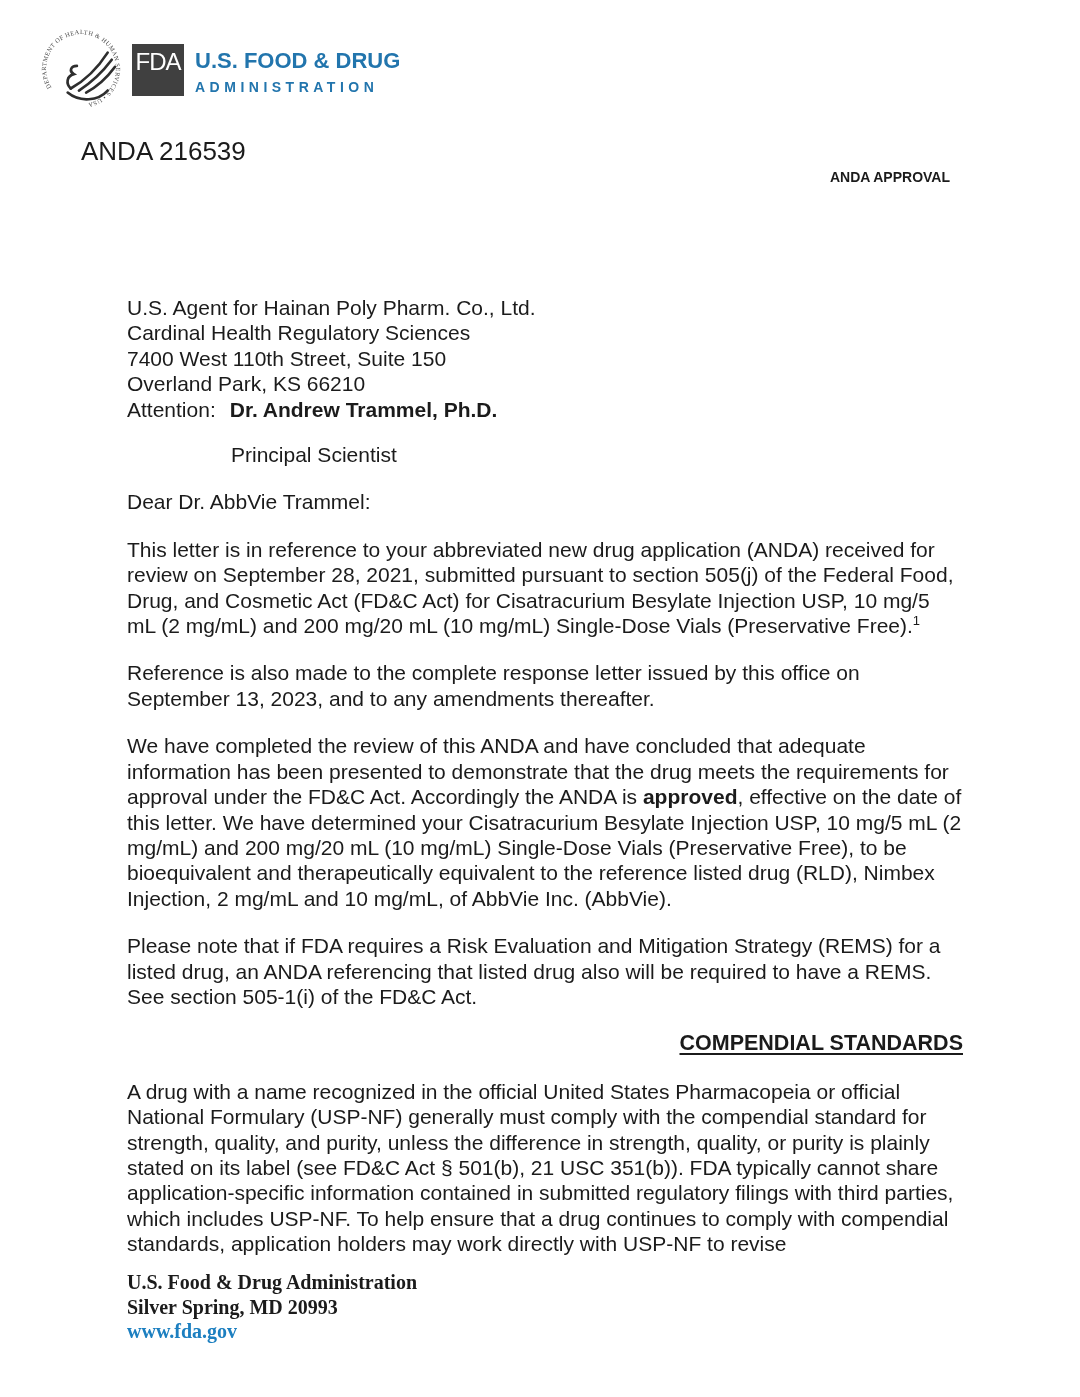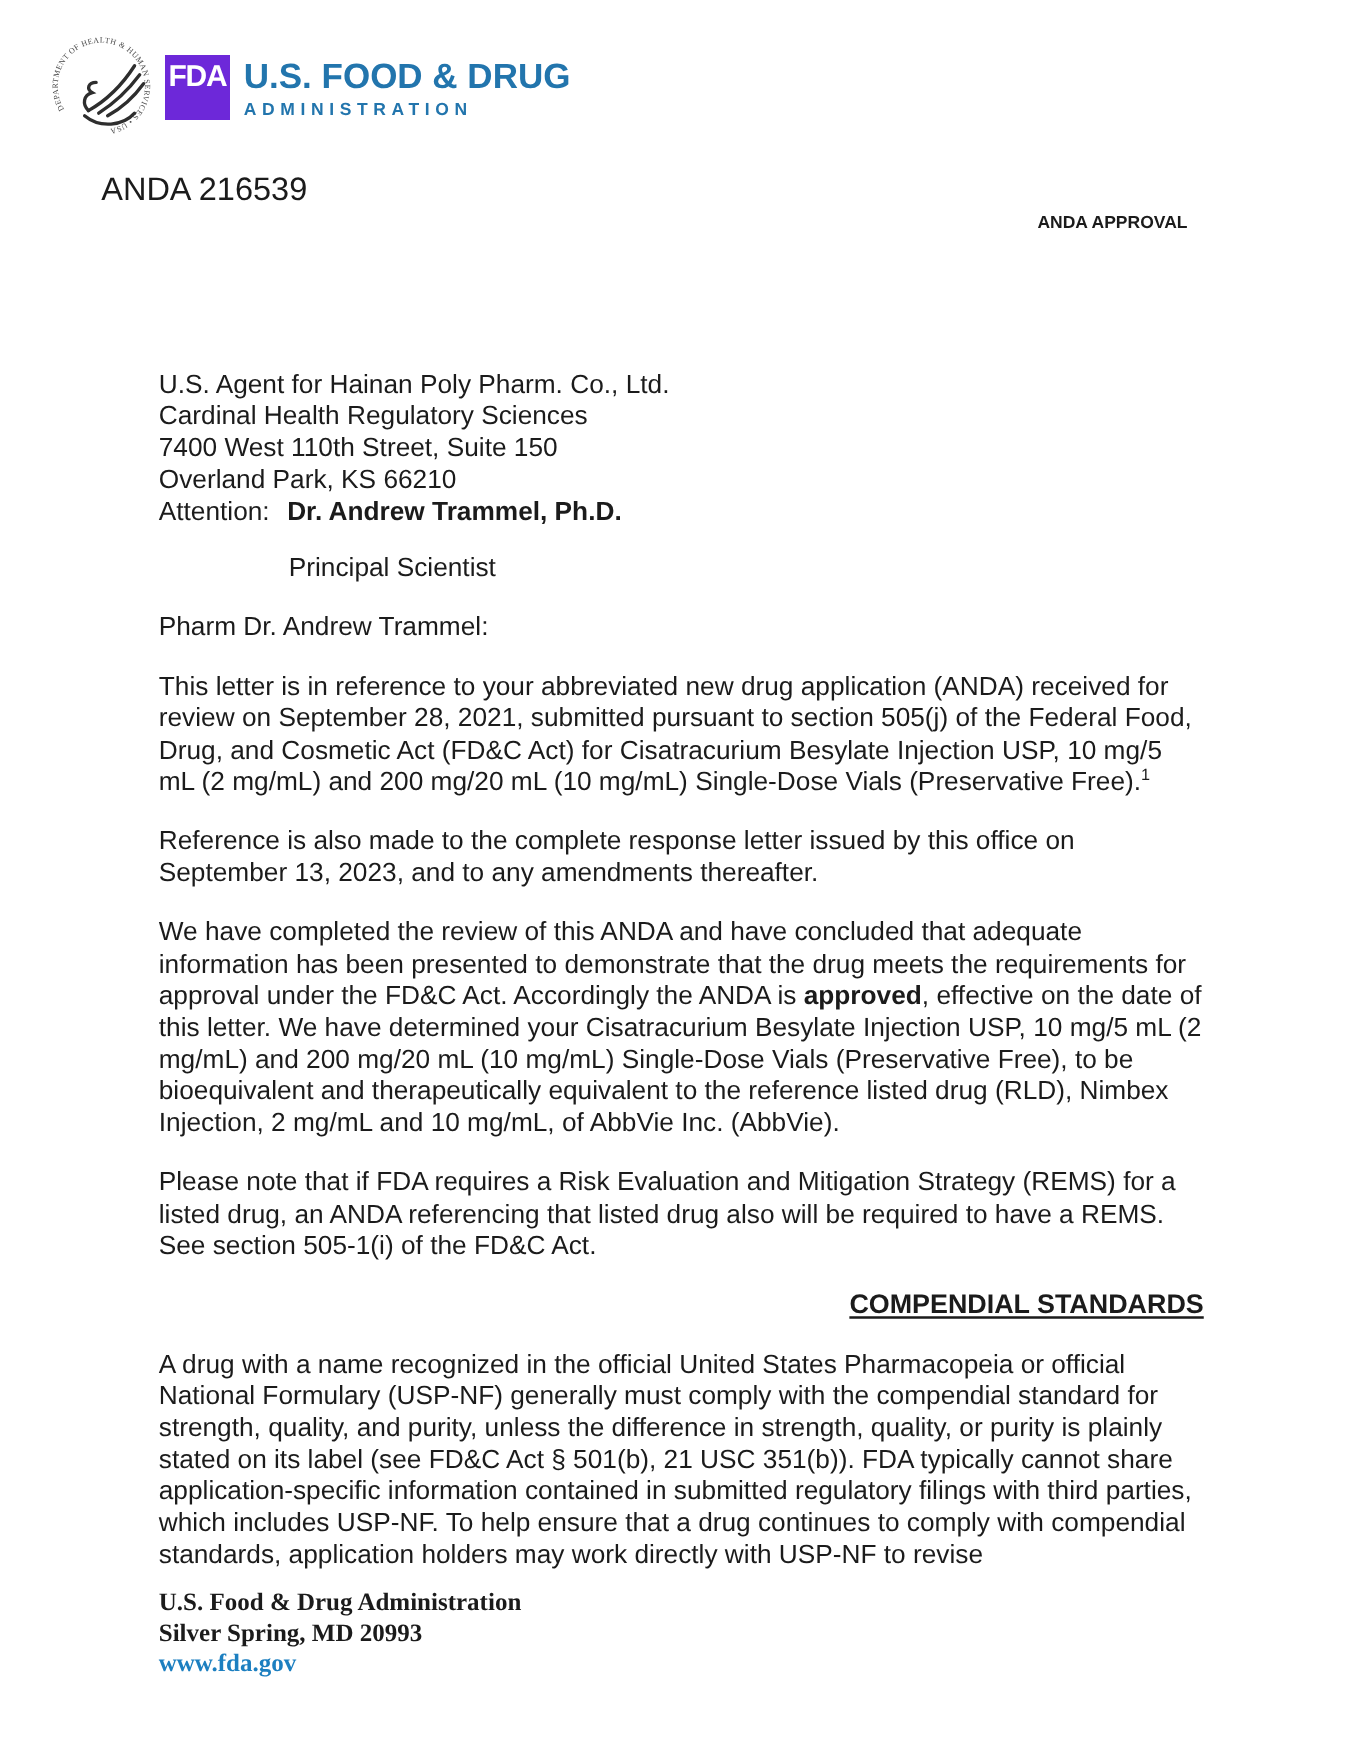--- a/index.html
+++ b/index.html
@@ -29,9 +29,9 @@
   }
   .fda-box {
     width: 52px; height: 52px;
-    background: #6d28d9;
+    background: #404040;
     color: #ffffff;
-    font-weight: bold;
+    font-weight: normal;
     font-size: 24px;
     letter-spacing: -1px;
     display: flex;

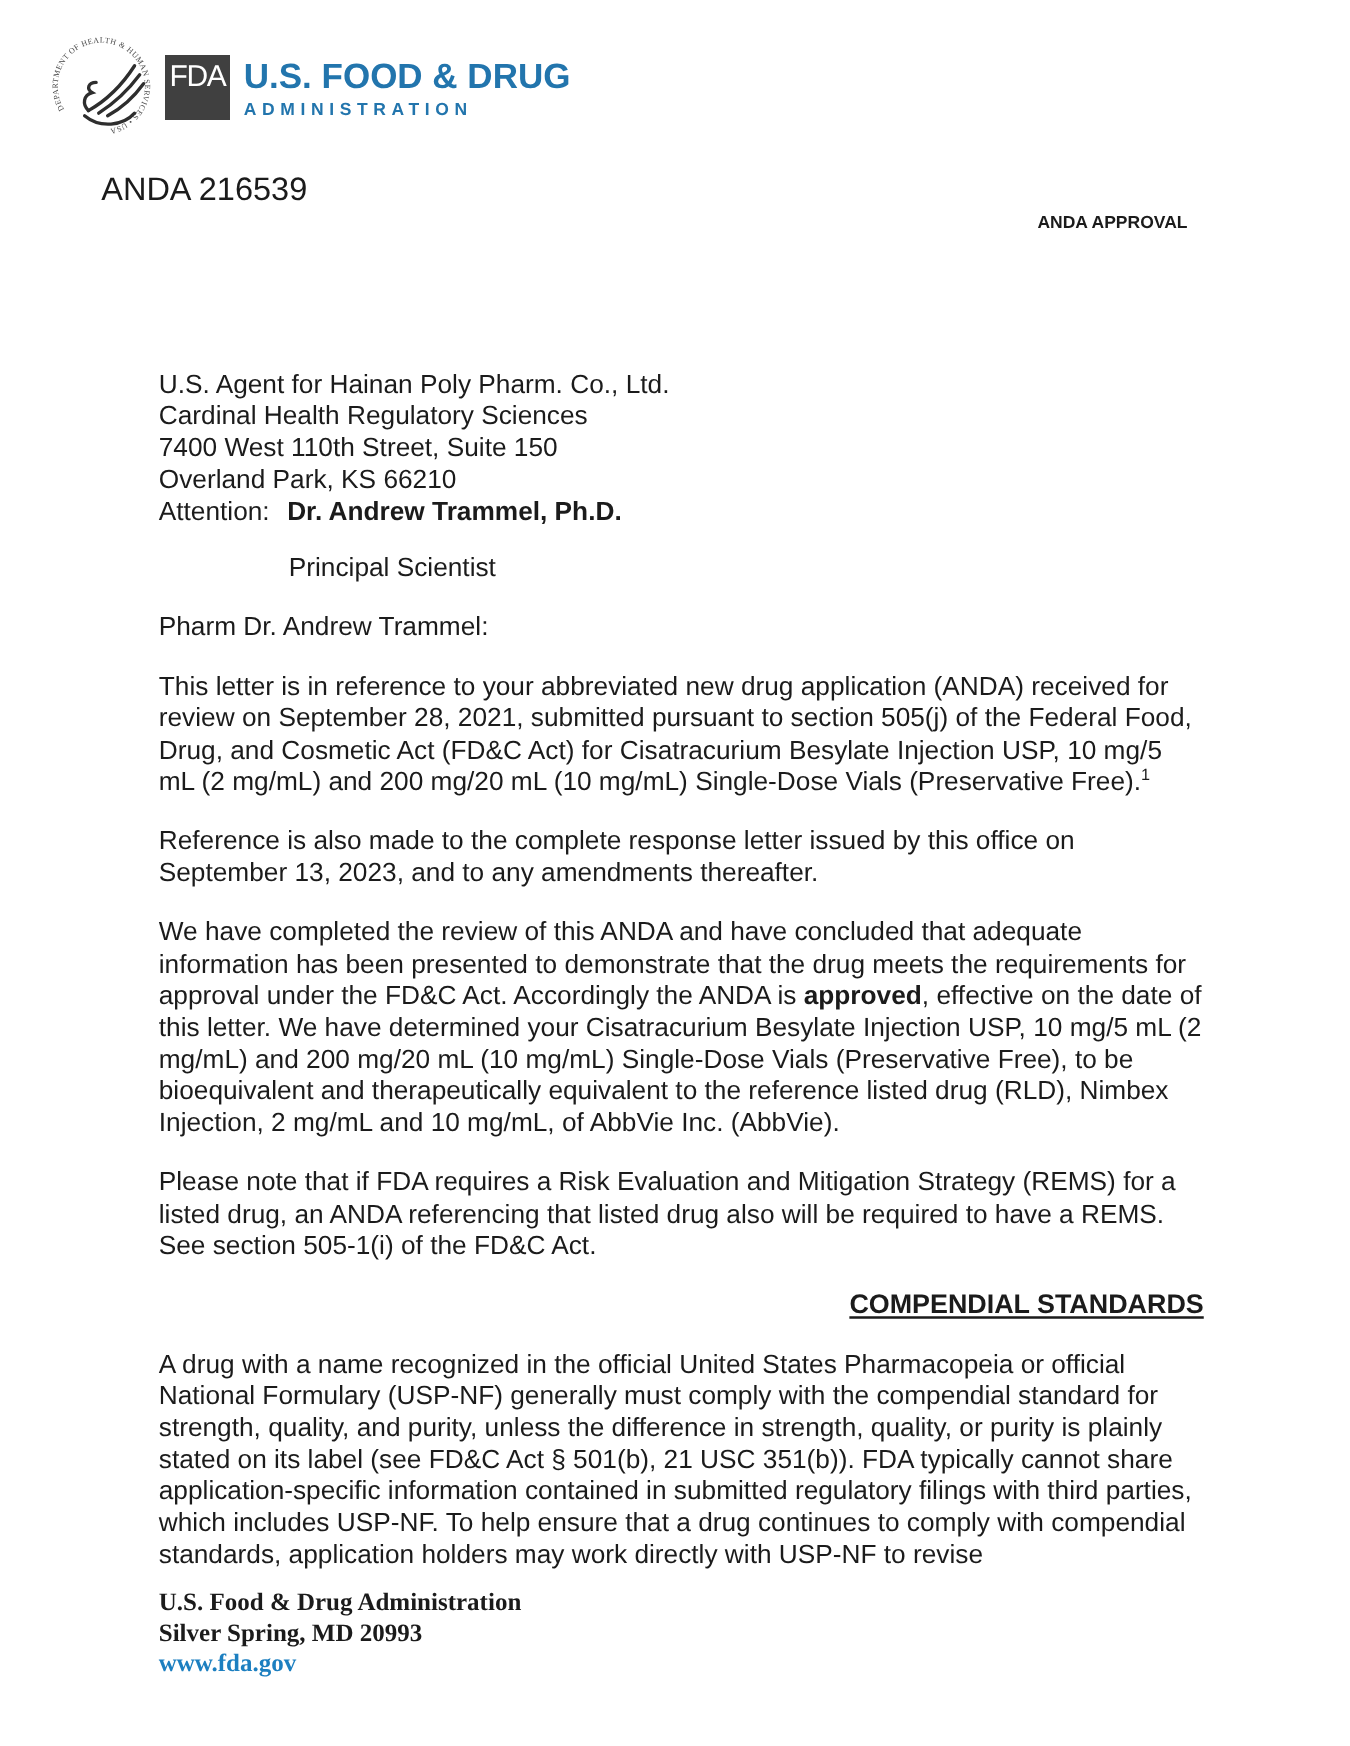--- a/index.html
+++ b/index.html
@@ -43,7 +43,7 @@
   .fda-word-line1 {
     color: #2275AD;
     font-weight: bold;
-    font-size: 28px;
+    font-size: 22px;
     letter-spacing: 0px;
     line-height: 30px;
   }

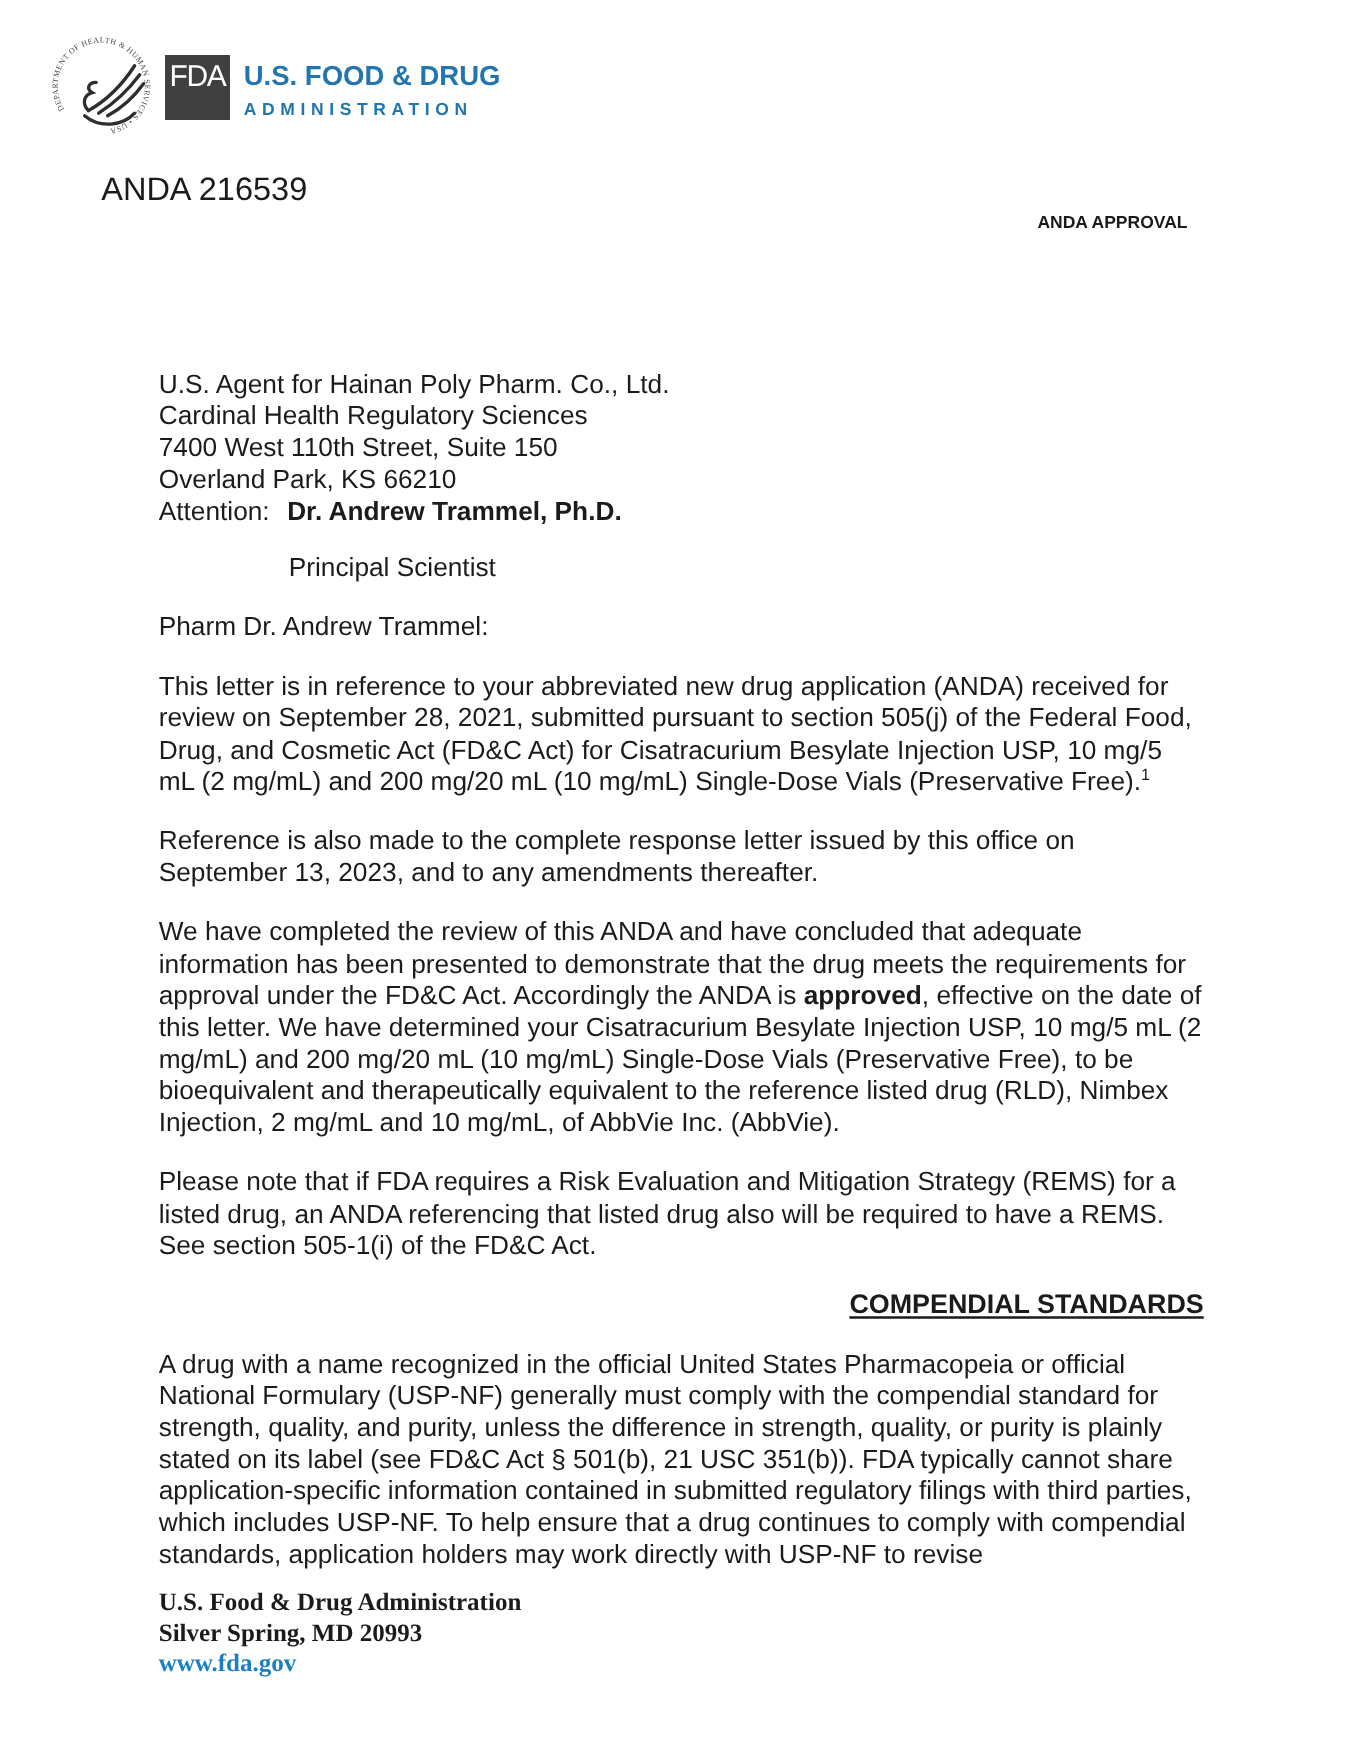--- a/index.html
+++ b/index.html
@@ -148,7 +148,7 @@
       <div class="attention-title">Principal Scientist</div>
     </div>
 
-    <div class="salutation">Pharm Dr. Andrew Trammel:</div>
+    <div class="salutation">Dear Dr. AbbVie Trammel:</div>
 
     <div class="para"><span>This letter is in reference to your abbreviated new drug application (ANDA) received for review on September 28, 2021, submitted pursuant to section 505(j) of the Federal Food, Drug, and Cosmetic Act (FD&amp;C Act) for Cisatracurium Besylate Injection USP, 10 mg/5 mL (2 mg/mL) and 200 mg/20 mL (10 mg/mL) Single-Dose Vials (Preservative Free).</span><sup>1</sup></div>
 

